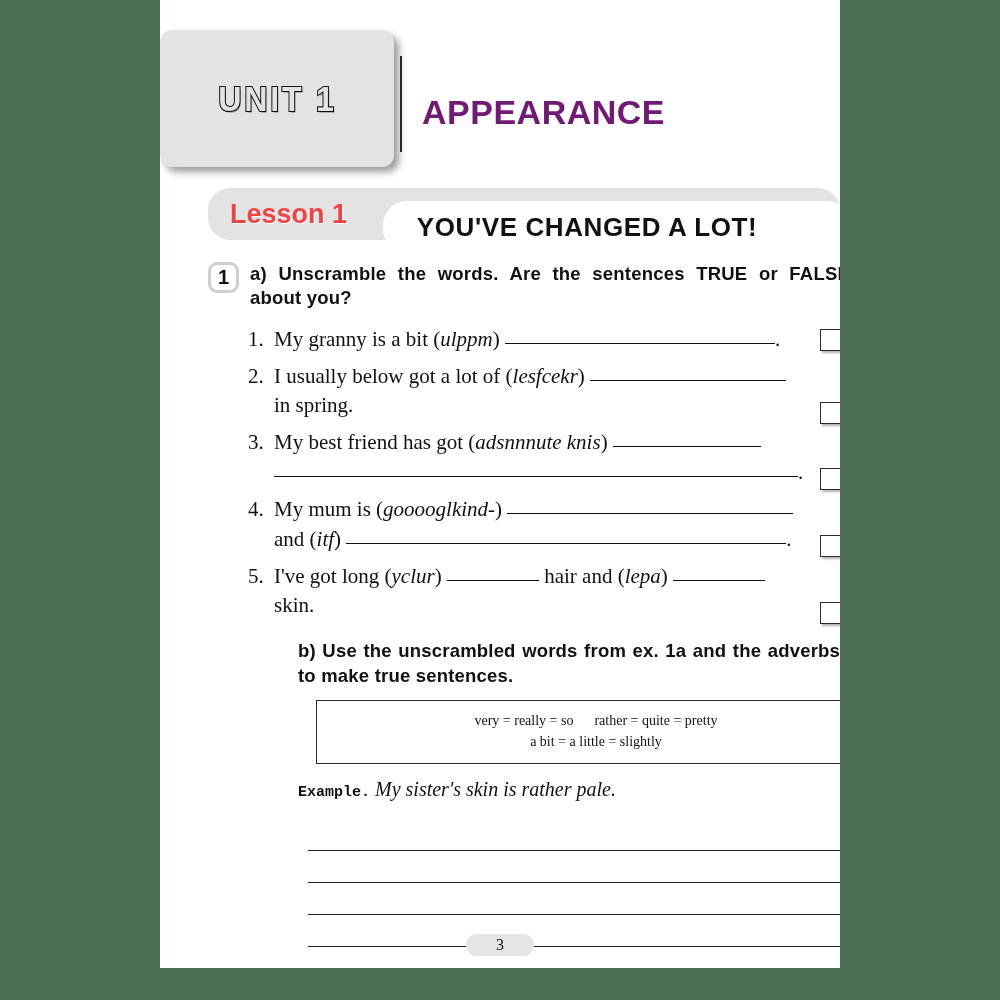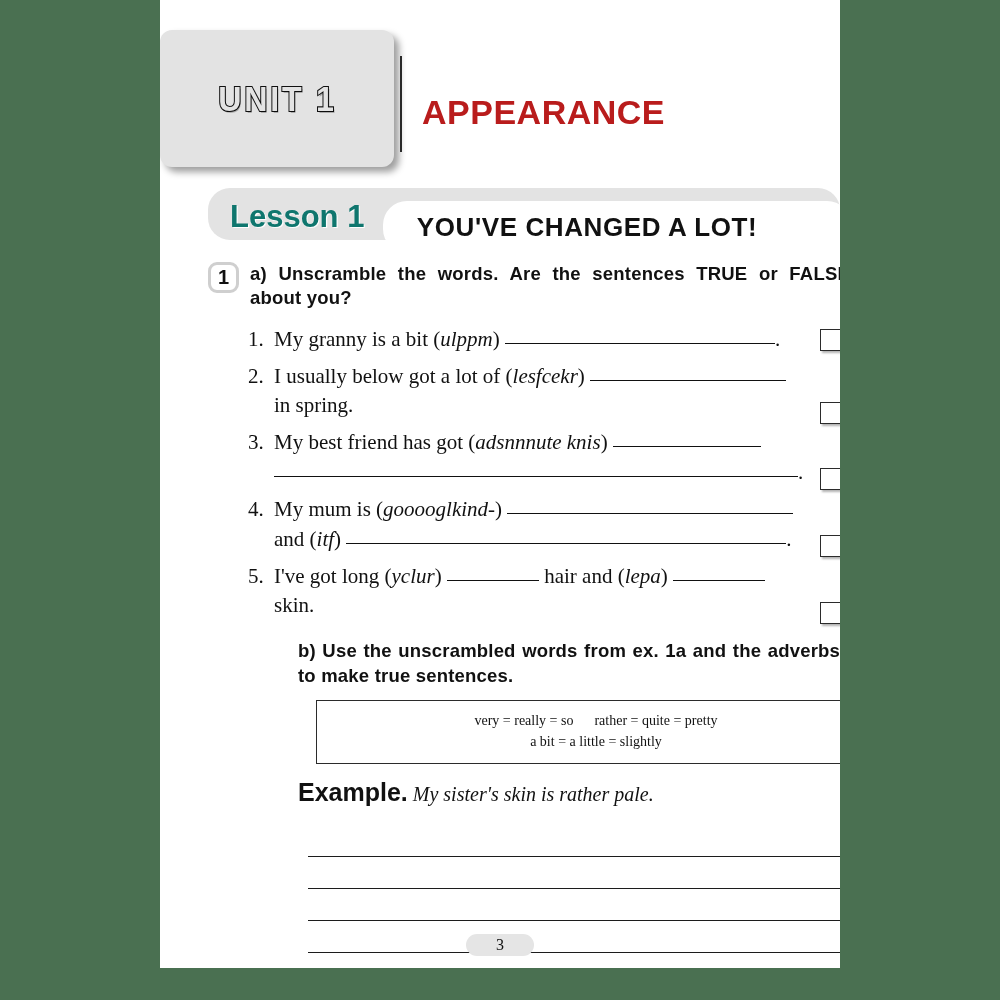--- a/index.html
+++ b/index.html
@@ -73,7 +73,7 @@
     font-weight: bold;
     font-size: 34px;
     letter-spacing: 0.5px;
-    color: #b91c1c;
+    color: #701a75;
     white-space: nowrap;
   }
 

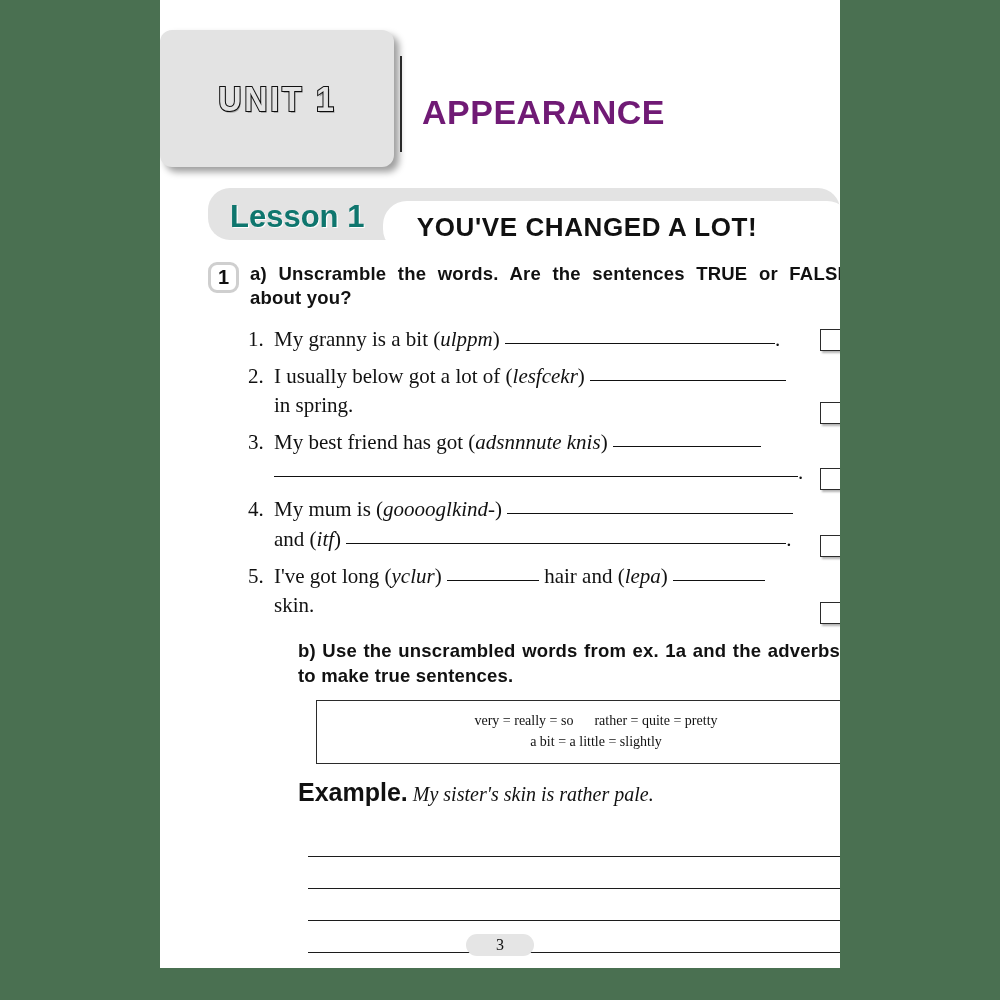--- a/index.html
+++ b/index.html
@@ -98,8 +98,8 @@
     top: 11px;
     font-family: "Liberation Sans", sans-serif;
     font-weight: bold;
-    font-size: 31px;
-    color: #0f766e;
+    font-size: 27px;
+    color: #ef4444;
     text-shadow: 1.2px 1.2px 0 rgba(255,255,255,0.9);
     white-space: nowrap;
   }

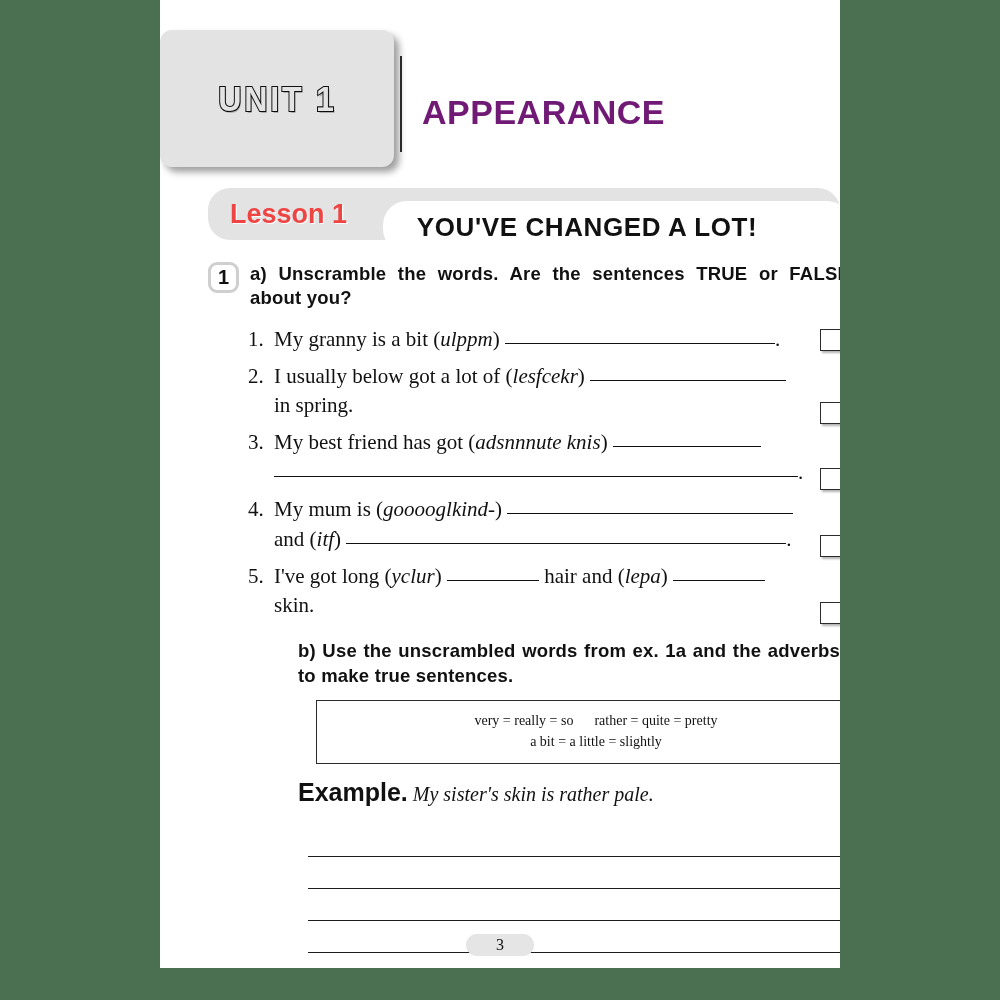--- a/index.html
+++ b/index.html
@@ -236,9 +236,9 @@
     color: #111;
   }
   #example-label {
-    font-family: Liberation Sans, sans-serif;
-    font-weight: bold;
-    font-size: 25px;
+    font-family: Liberation Mono, monospace;
+    font-weight: bold;
+    font-size: 15px;
   }
   #example-sentence {
     font-style: italic;

